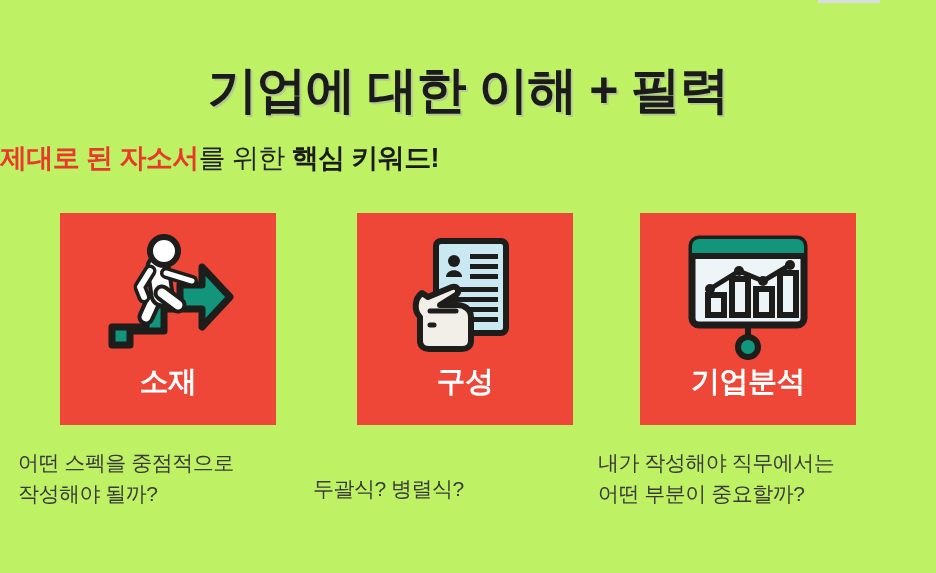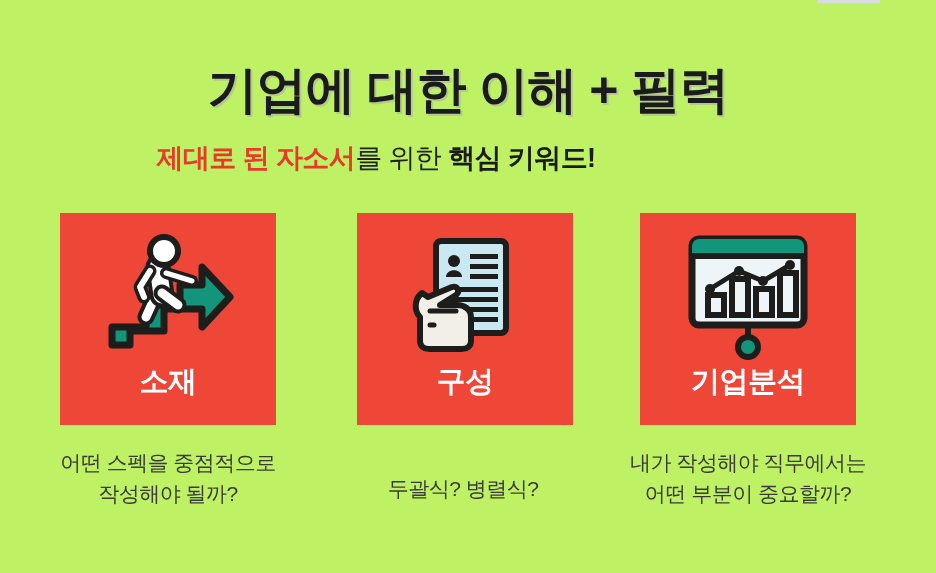--- a/index.html
+++ b/index.html
@@ -50,7 +50,7 @@
     top: 140px;
     left: 0;
     width: 752px;
-    text-align: center;
+    text-align: left;
     font-size: 27px;
     letter-spacing: -0.6px;
     color: #1b1b1b;

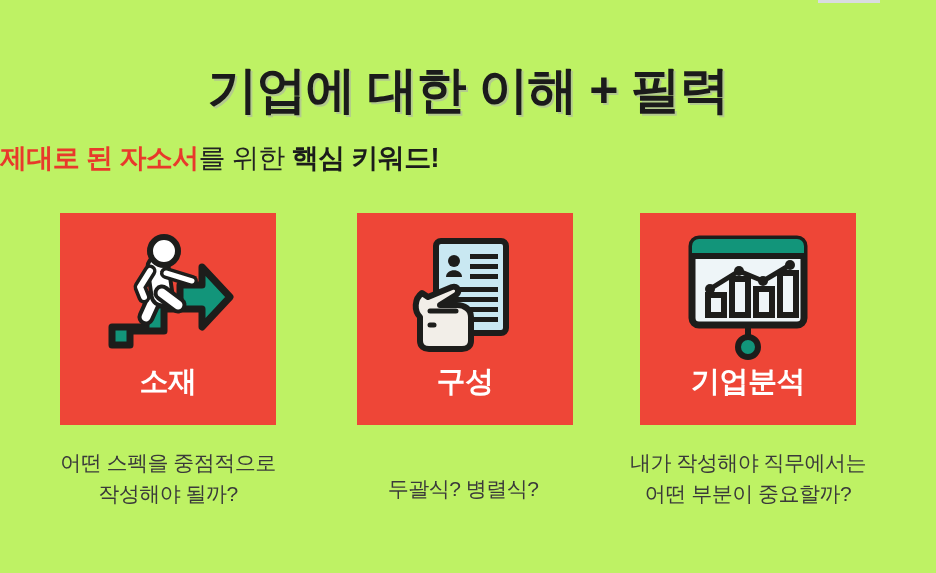--- a/index.html
+++ b/index.html
@@ -120,7 +120,7 @@
     position: absolute;
     top: 0;
     width: 300px;
-    text-align: center;
+    text-align: left;
     font-size: 21px;
     line-height: 31px;
     color: #3a3a3a;

